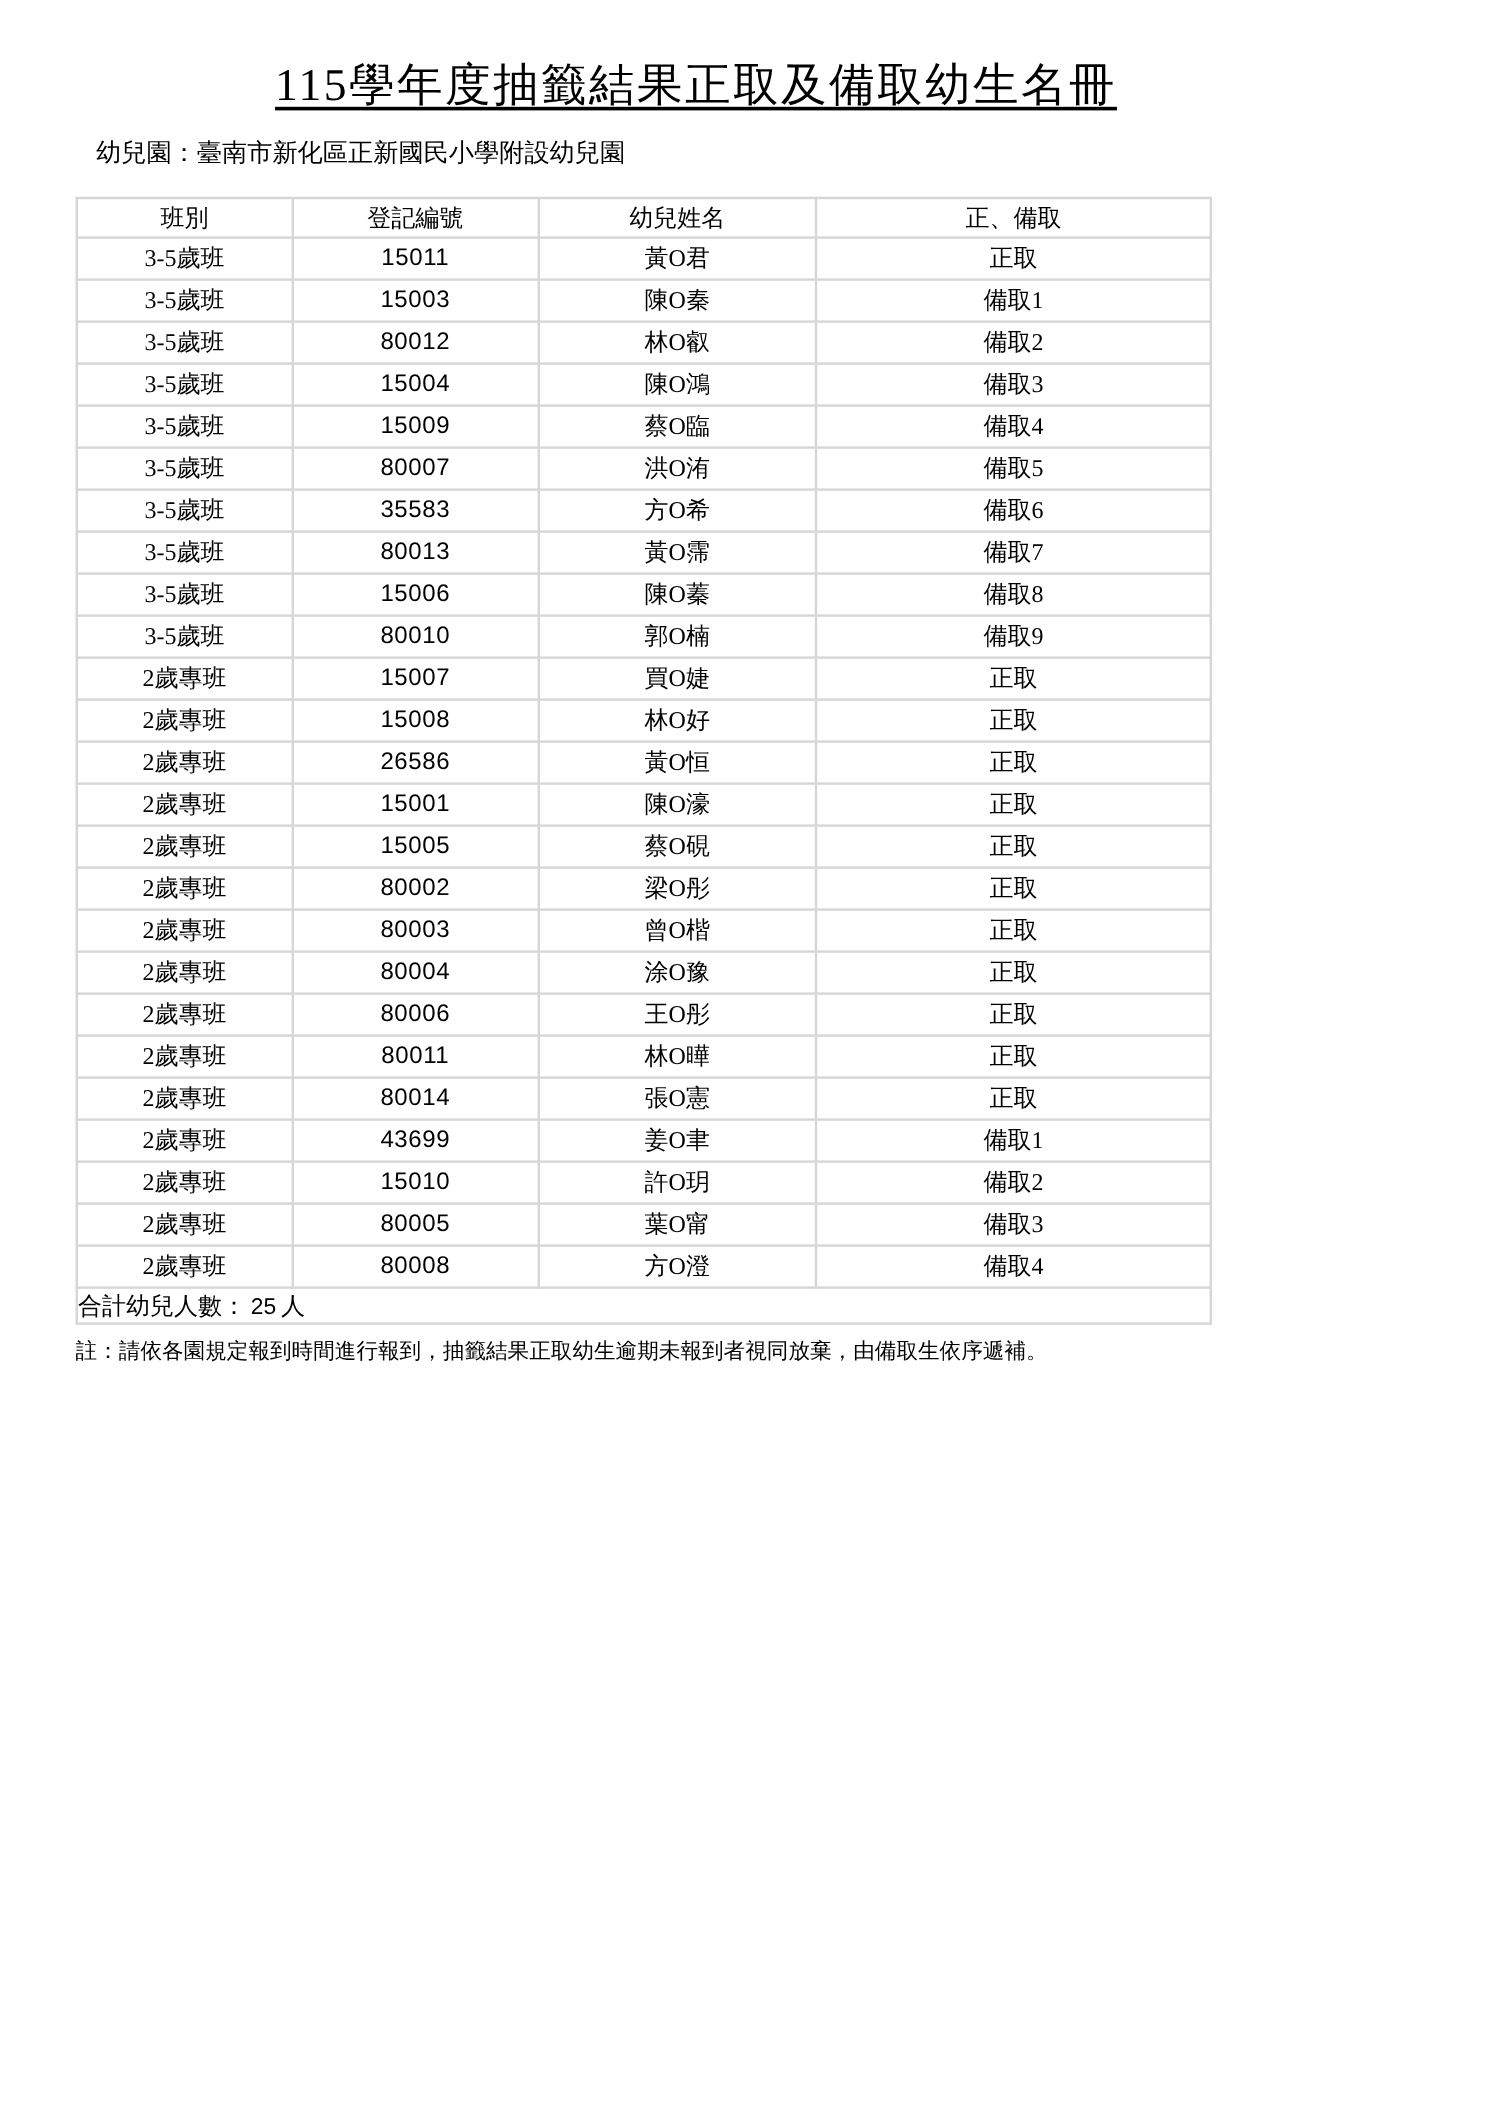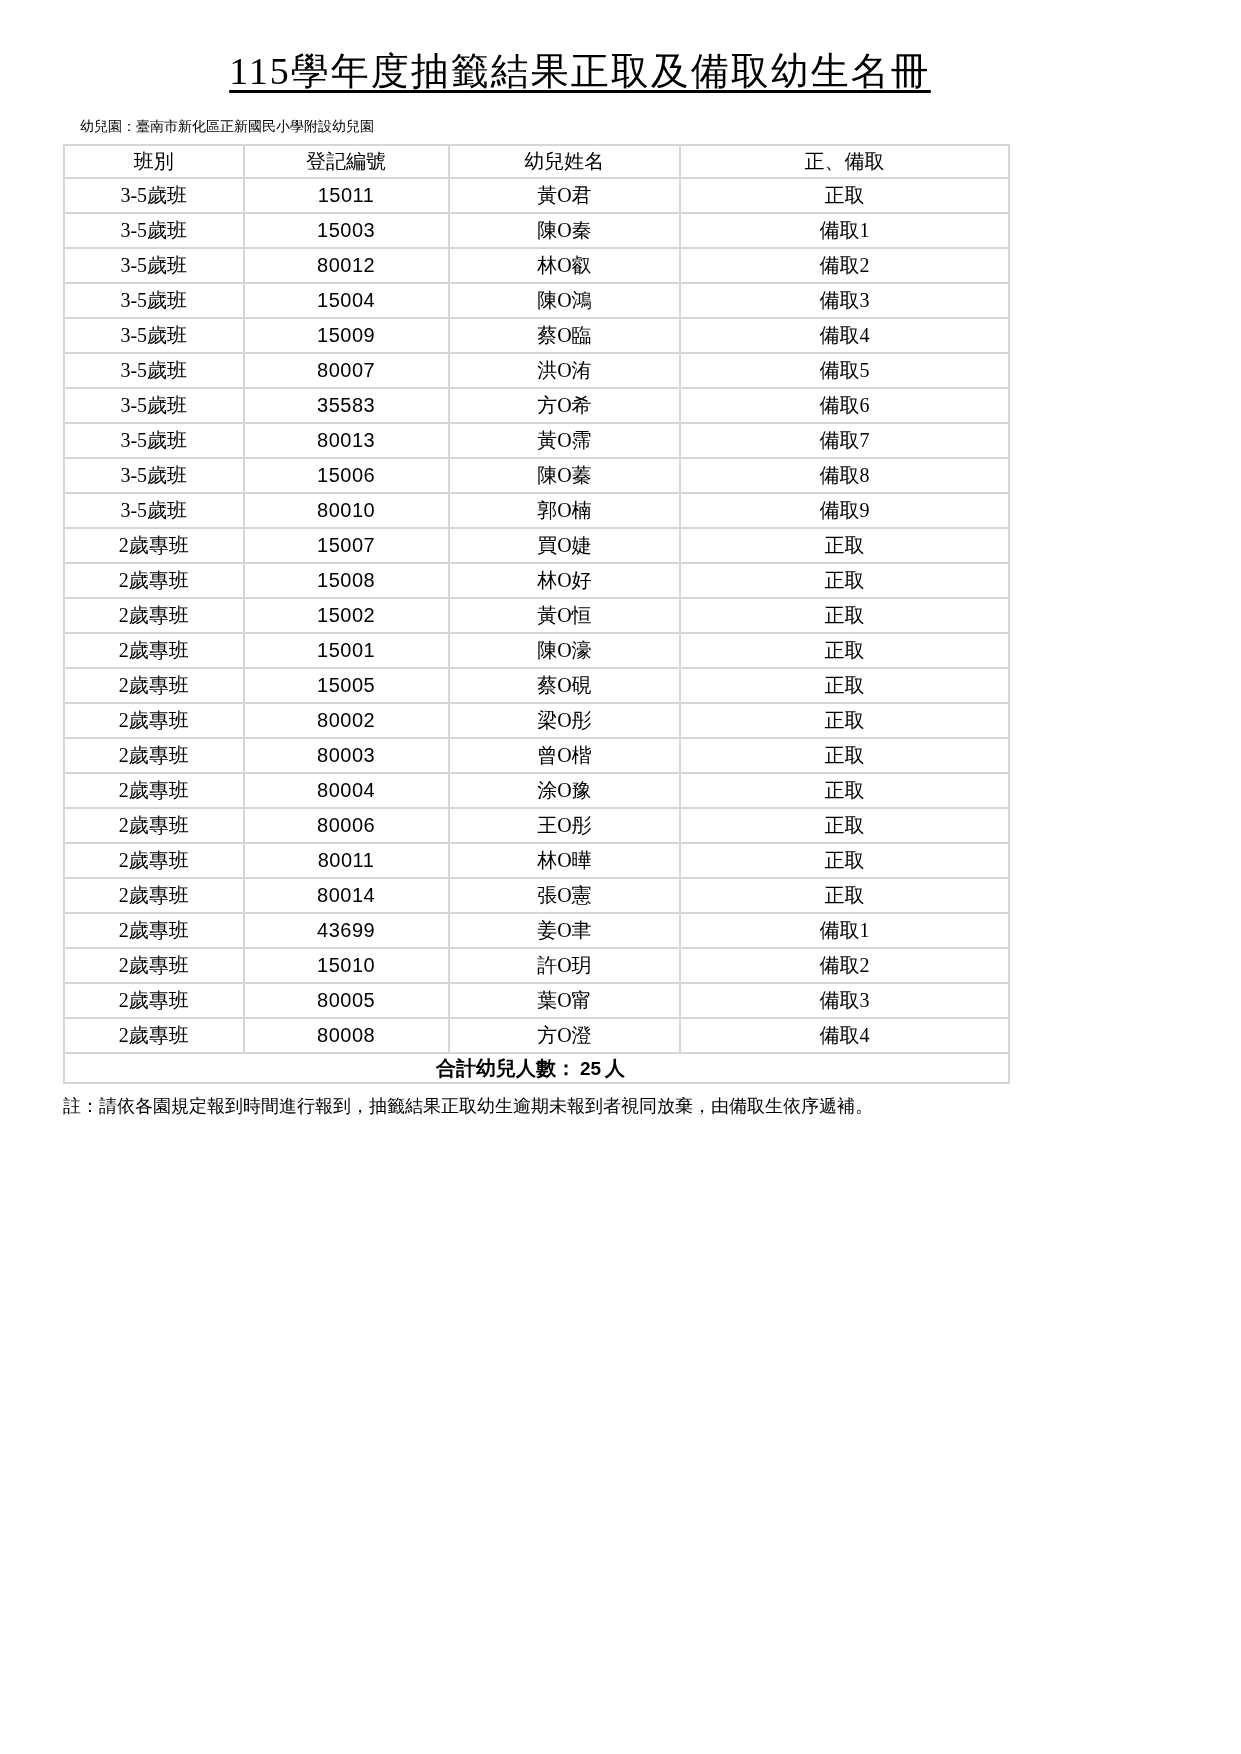--- a/index.html
+++ b/index.html
@@ -29,8 +29,8 @@
     font-weight: 500;
   }
   .school-line {
-    margin: 22px 0 4px 80px;
-    font-size: 14px;
+    margin: 22px 0 24px 80px;
+    font-size: 21px;
     line-height: 26px;
   }
   table.roster {

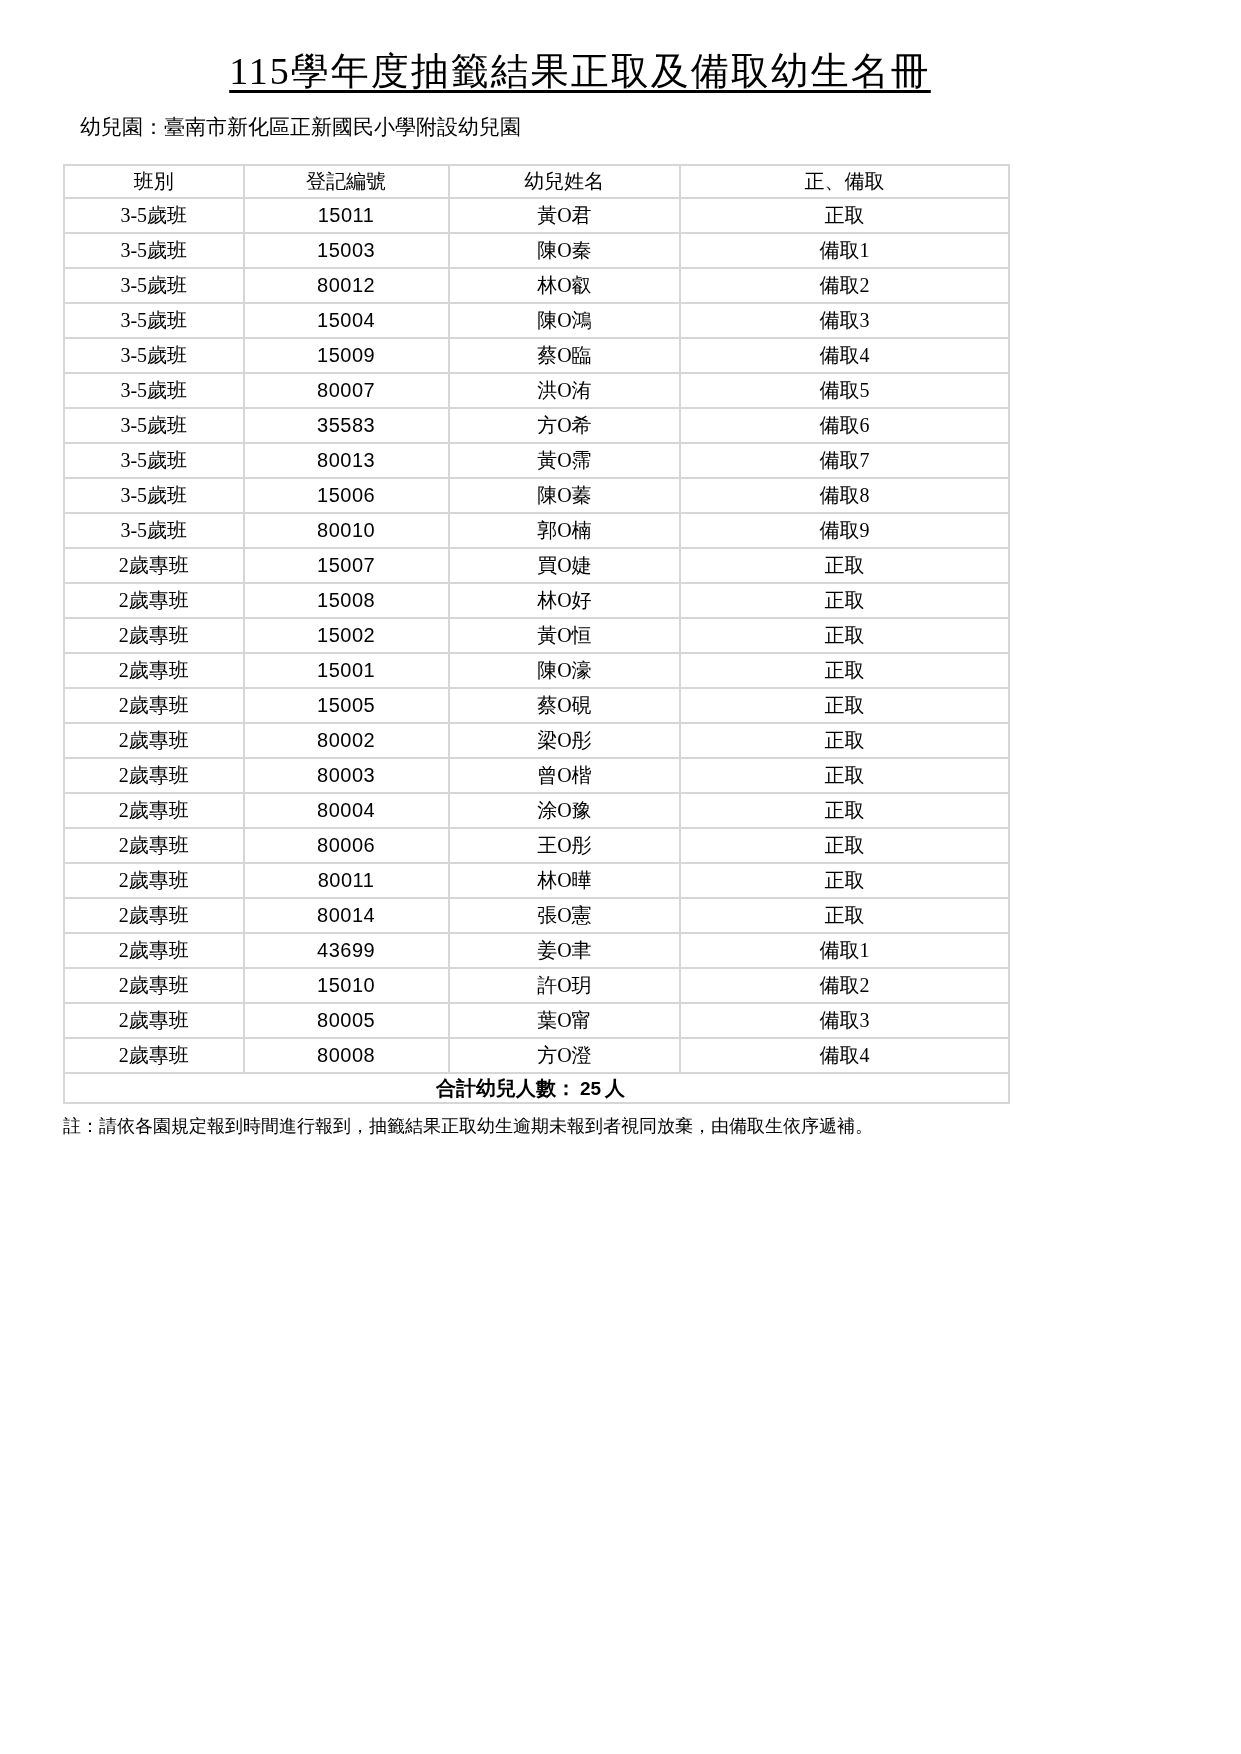--- a/index.html
+++ b/index.html
@@ -176,7 +176,7 @@
         </tr>
         <tr>
           <td>2歲專班</td>
-          <td class="num">15002</td>
+          <td class="num">26586</td>
           <td>黃O恒</td>
           <td>正取</td>
         </tr>

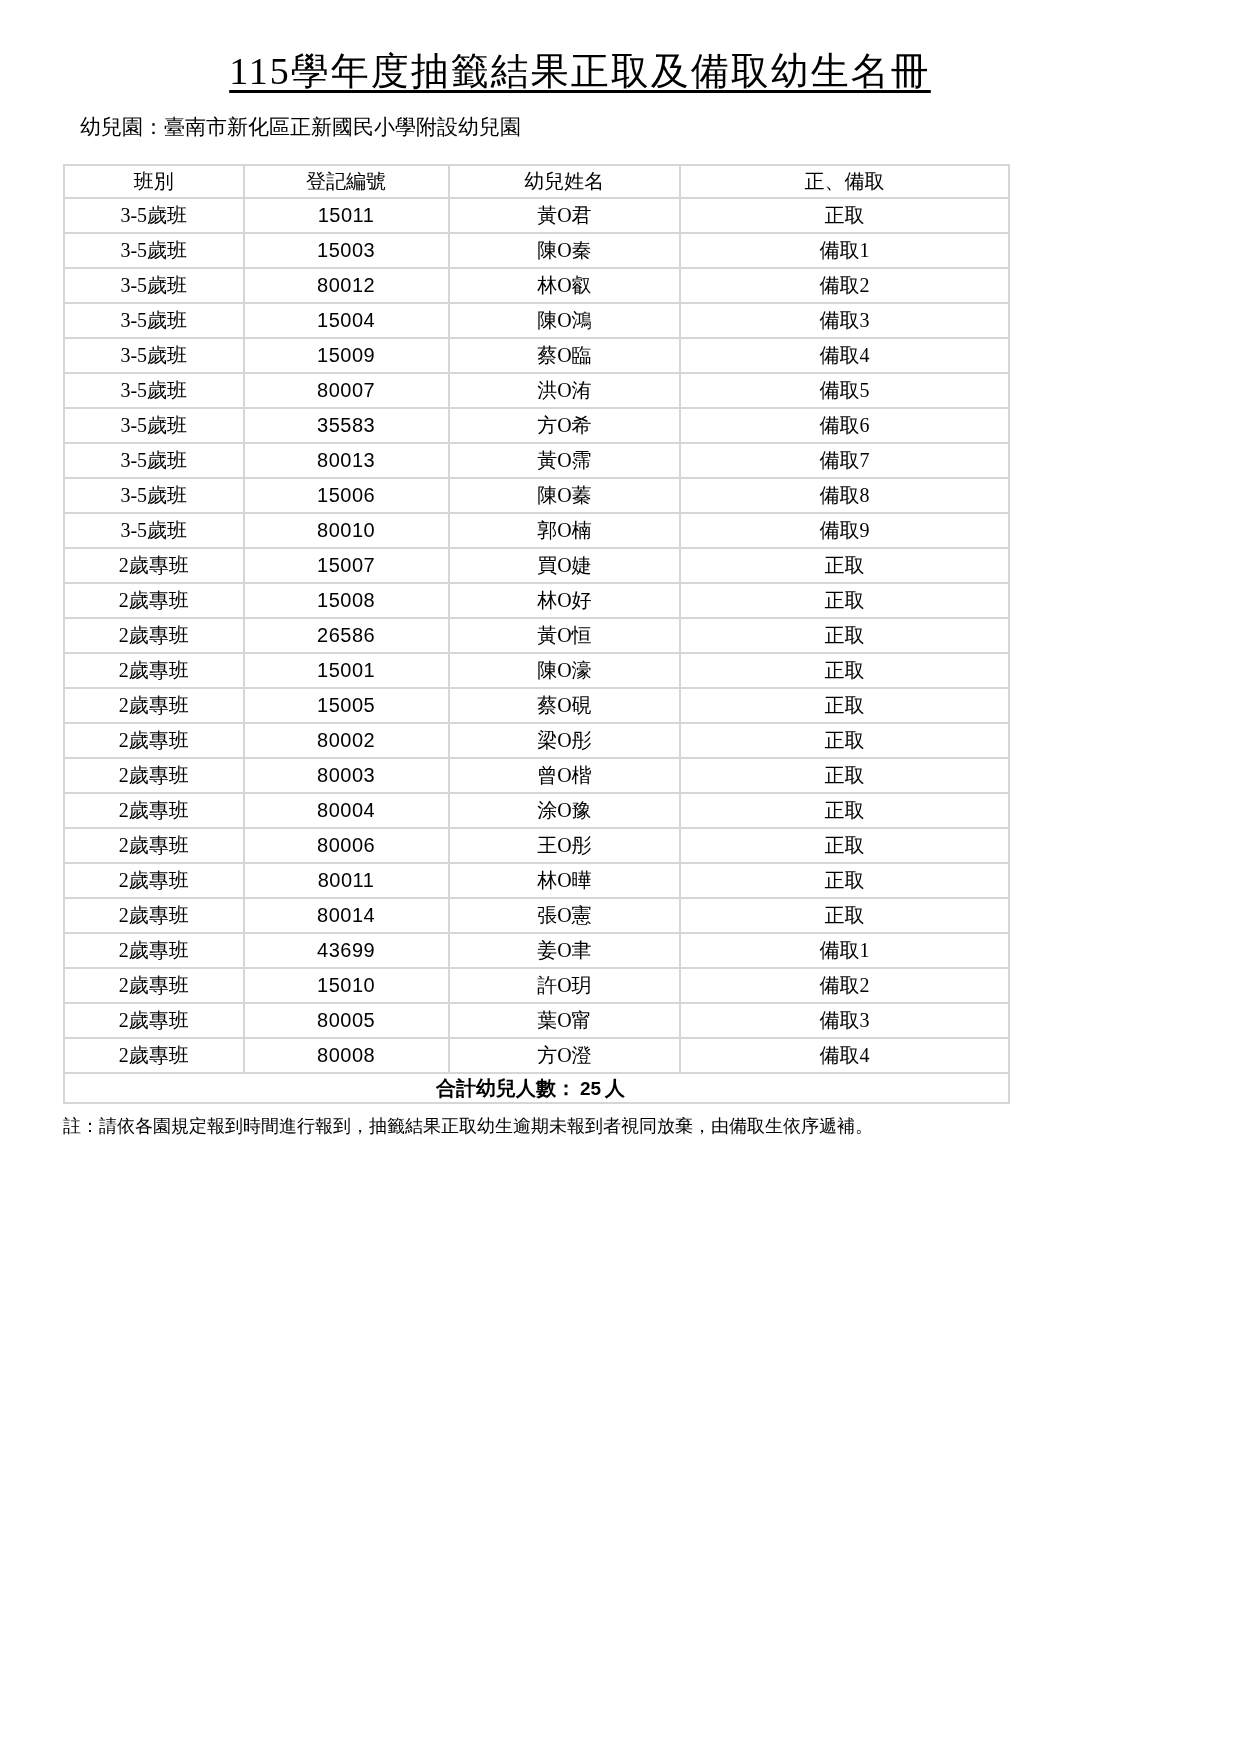--- a/index.html
+++ b/index.html
@@ -62,9 +62,8 @@
   }
   tr.summary-row td {
     height: 28px;
-    text-align: center;
+    text-align: left;
     padding-right: 12px;
-    font-weight: bold;
   }
   .summary-count {
     font-family: "Liberation Sans", sans-serif;

